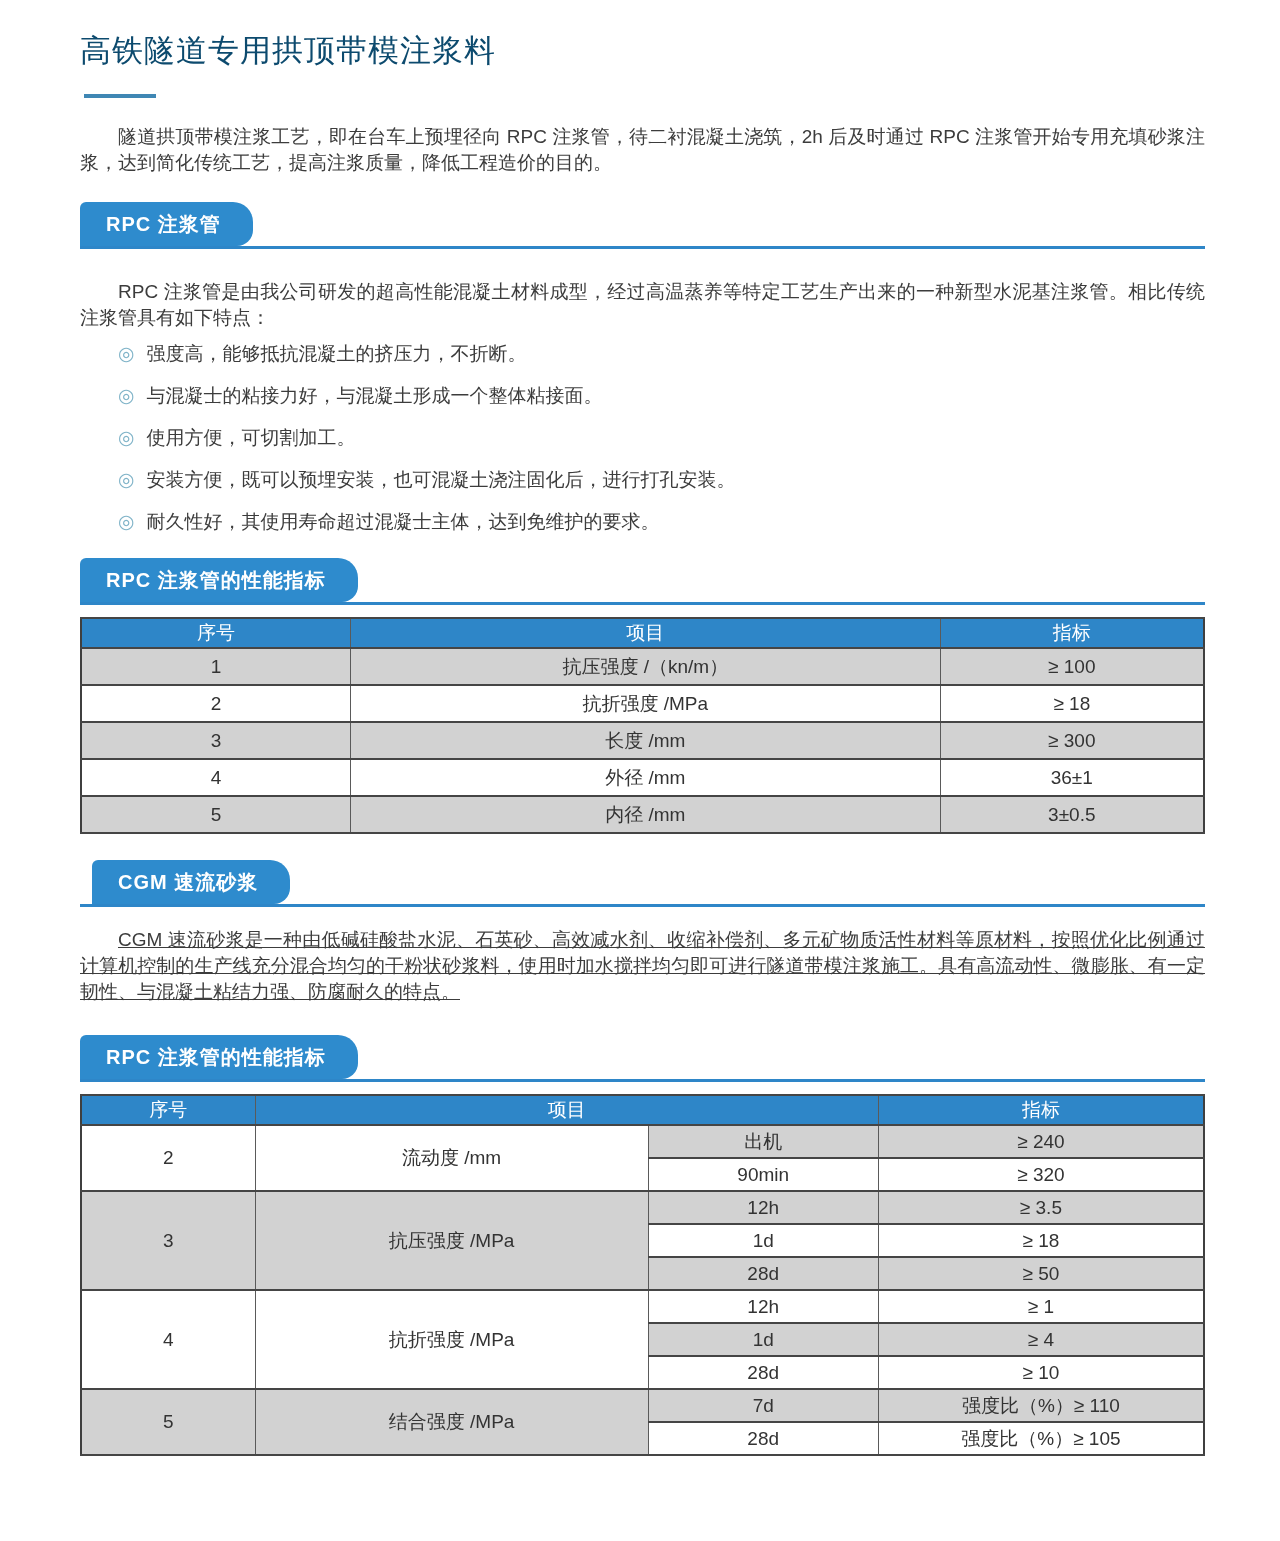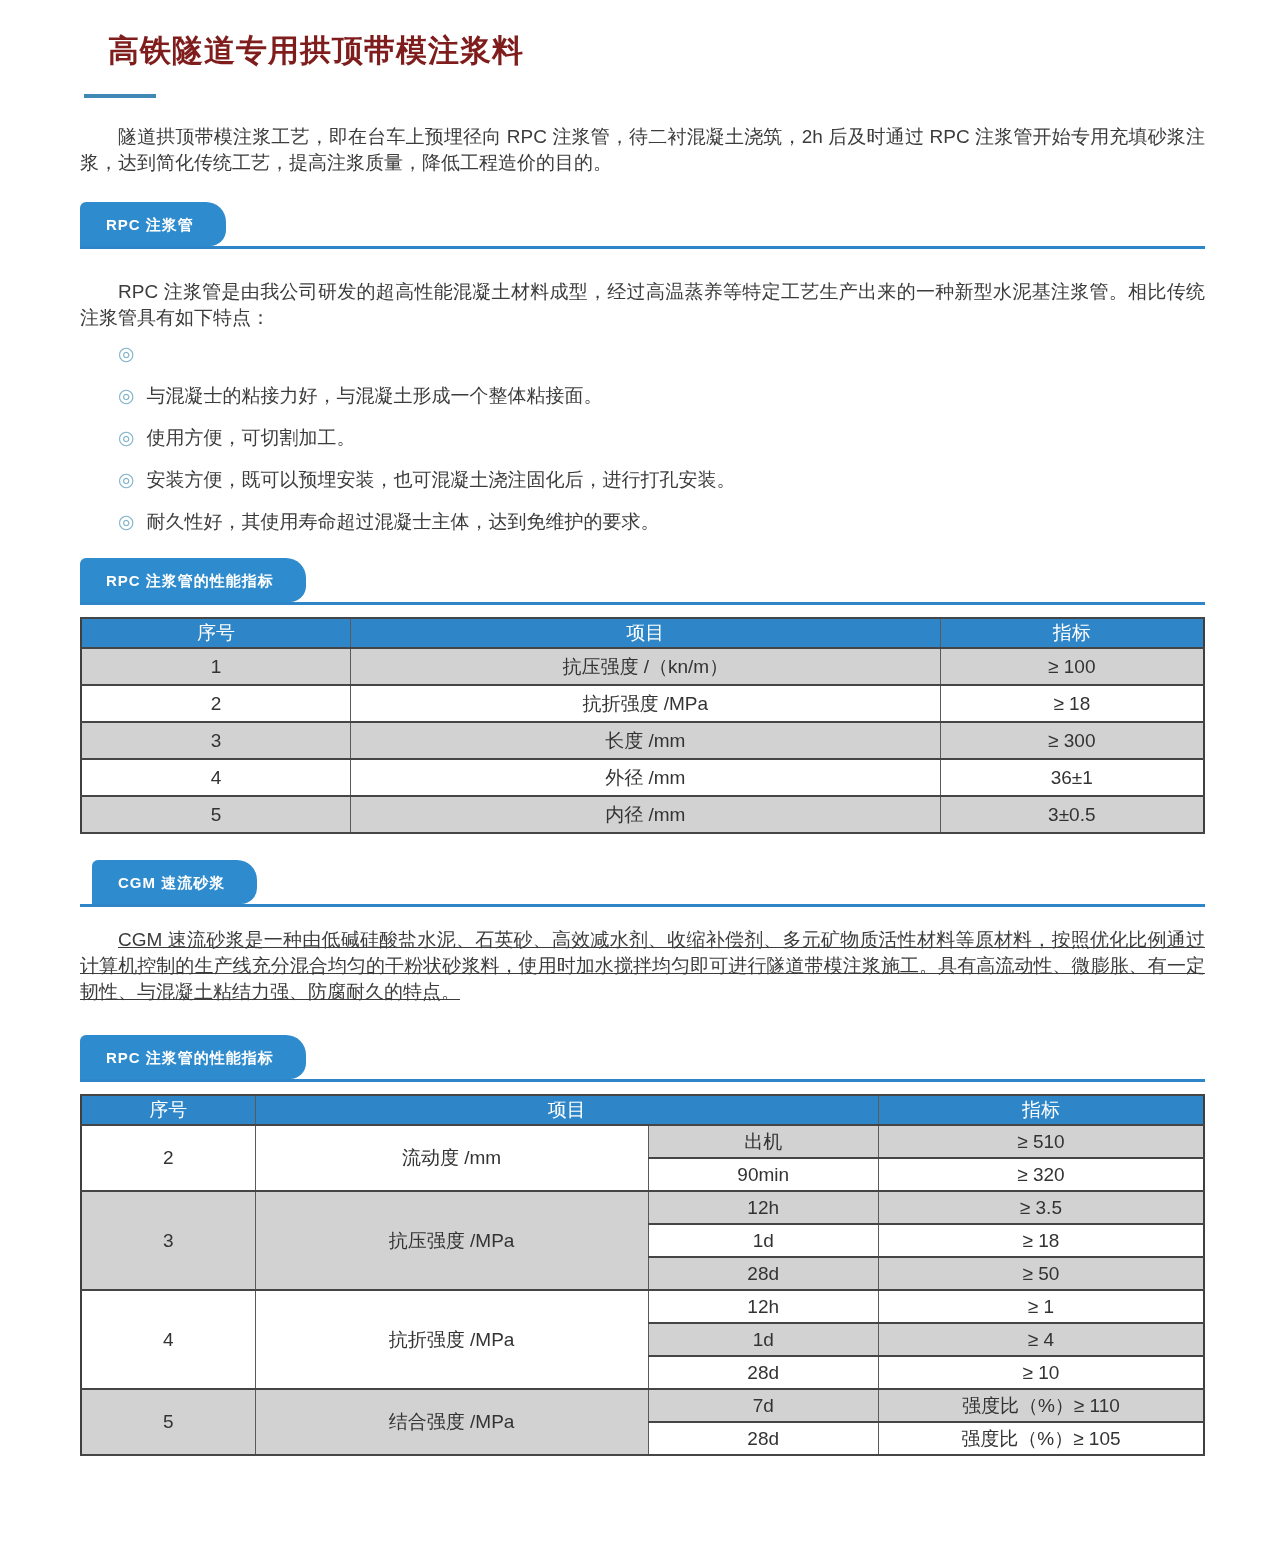--- a/index.html
+++ b/index.html
@@ -18,10 +18,9 @@
   .page-title {
     margin-top: 30px;
     font-size: 31px;
-    font-weight: bold;
-    color: #7f1d1d;
+    font-weight: normal;
+    color: #0c4a6e;
     letter-spacing: 1px;
-    margin-left: 28px;
   }
   .title-dash {
     width: 72px;

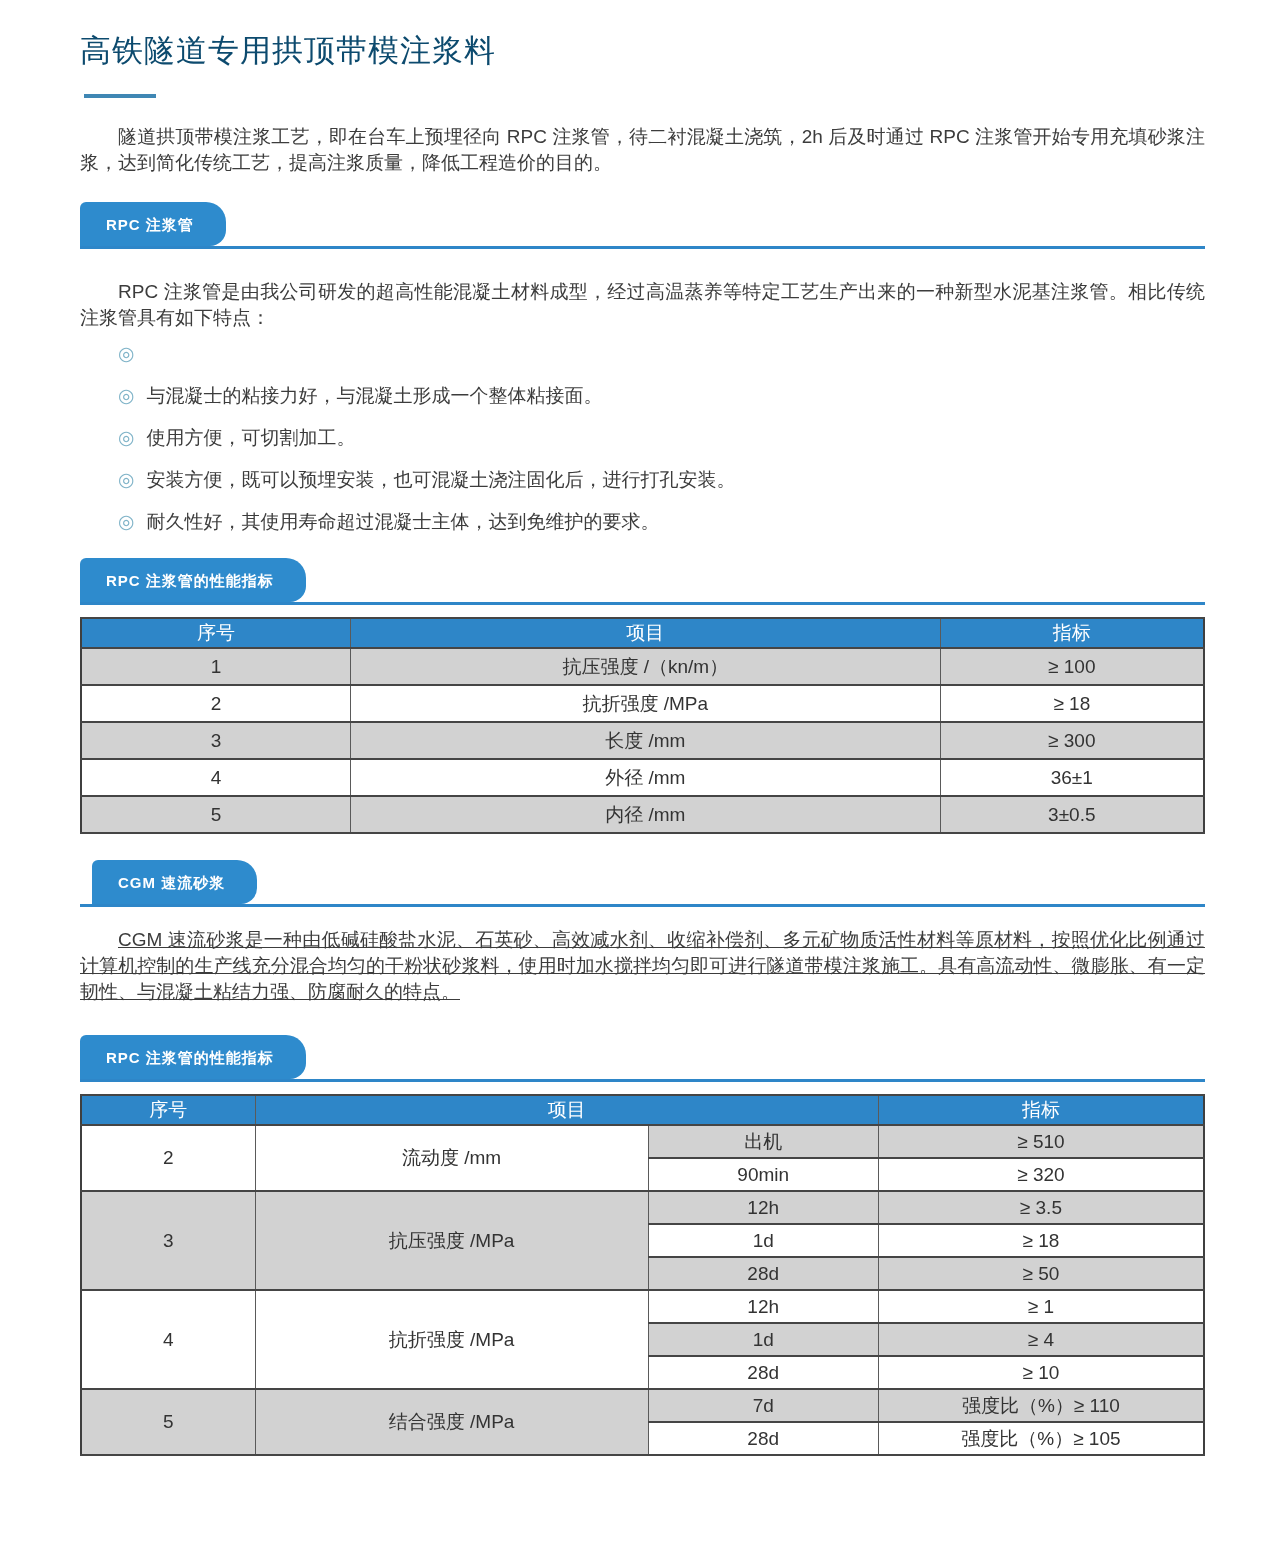--- a/index.html
+++ b/index.html
@@ -50,7 +50,7 @@
     background: #2e8bcd;
     color: #ffffff;
     font-weight: bold;
-    font-size: 15px;
+    font-size: 20px;
     line-height: 23px;
     padding: 11px 32px 10px 26px;
     border-radius: 6px 20px 16px 0;

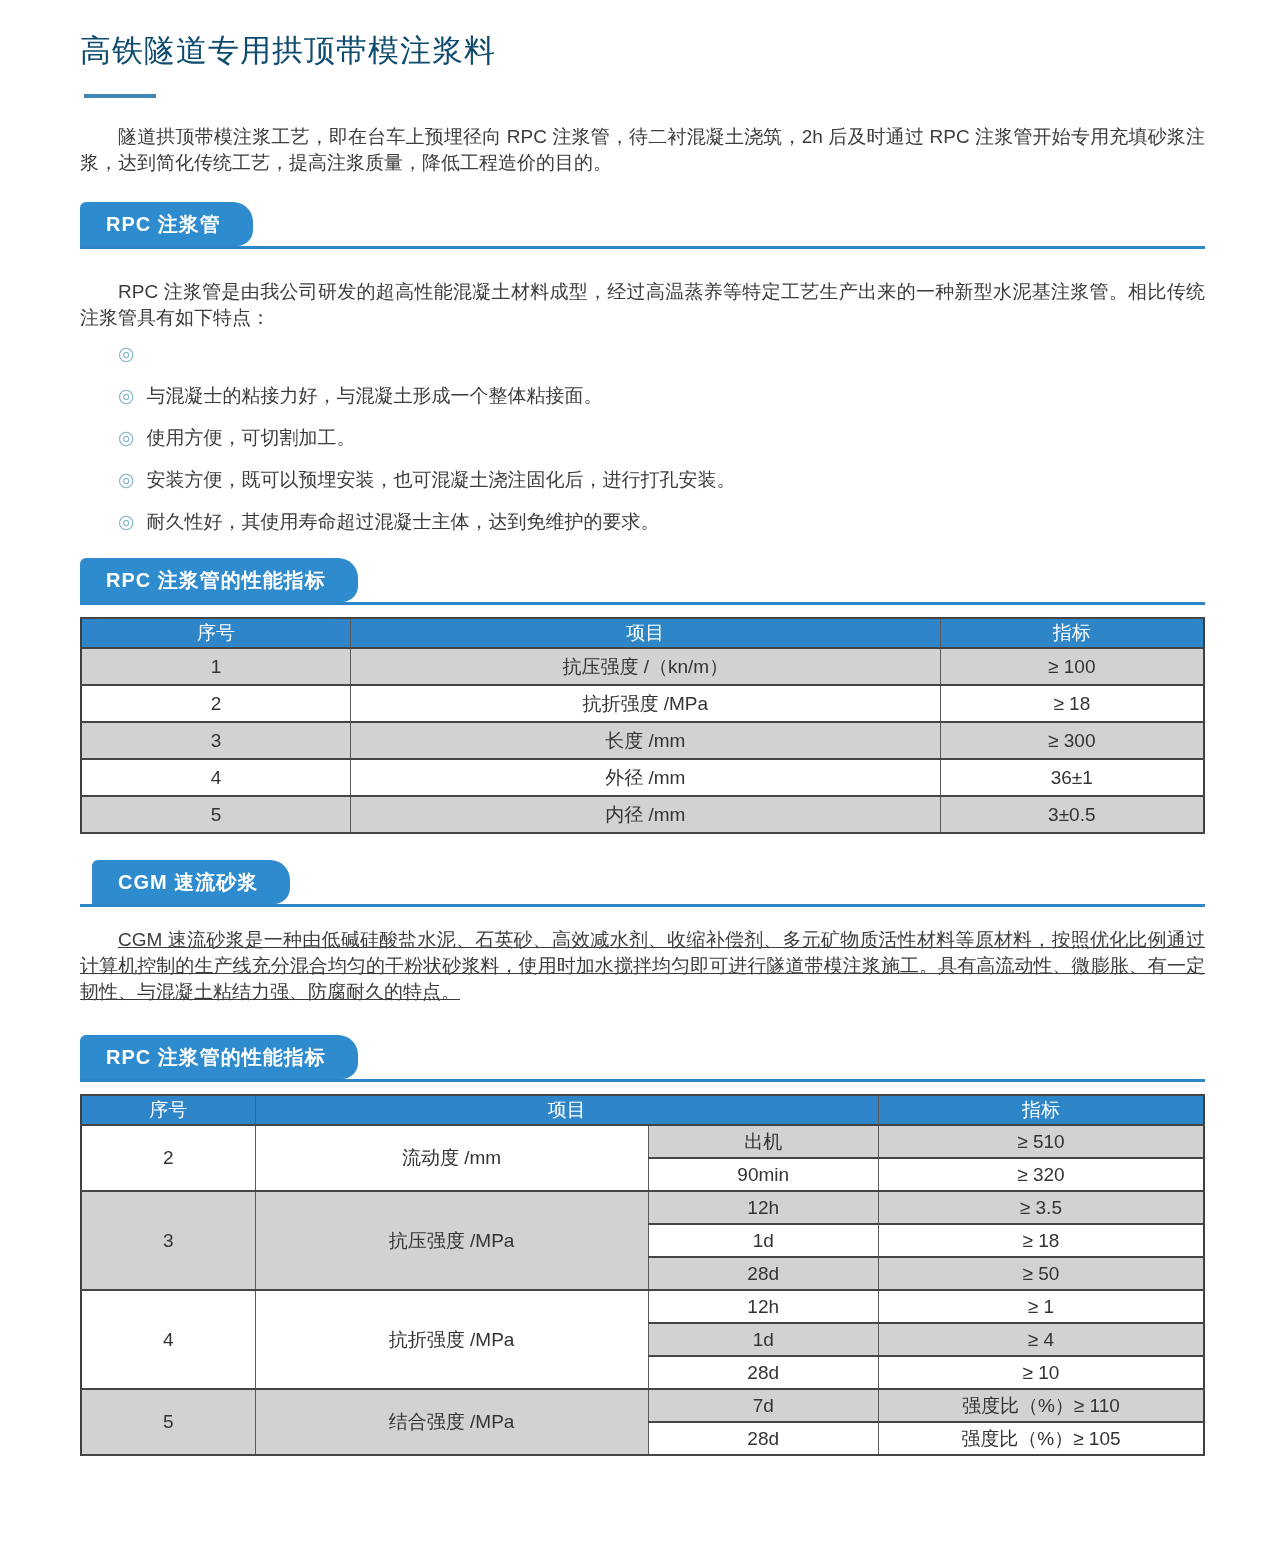--- a/index.html
+++ b/index.html
@@ -136,6 +136,7 @@
   <ul class="bullets">
     <li>
       <span class="bullet-ico">◎</span>
+      <span>强度高，能够抵抗混凝土的挤压力，不折断。</span>
     </li>
     <li>
       <span class="bullet-ico">◎</span>

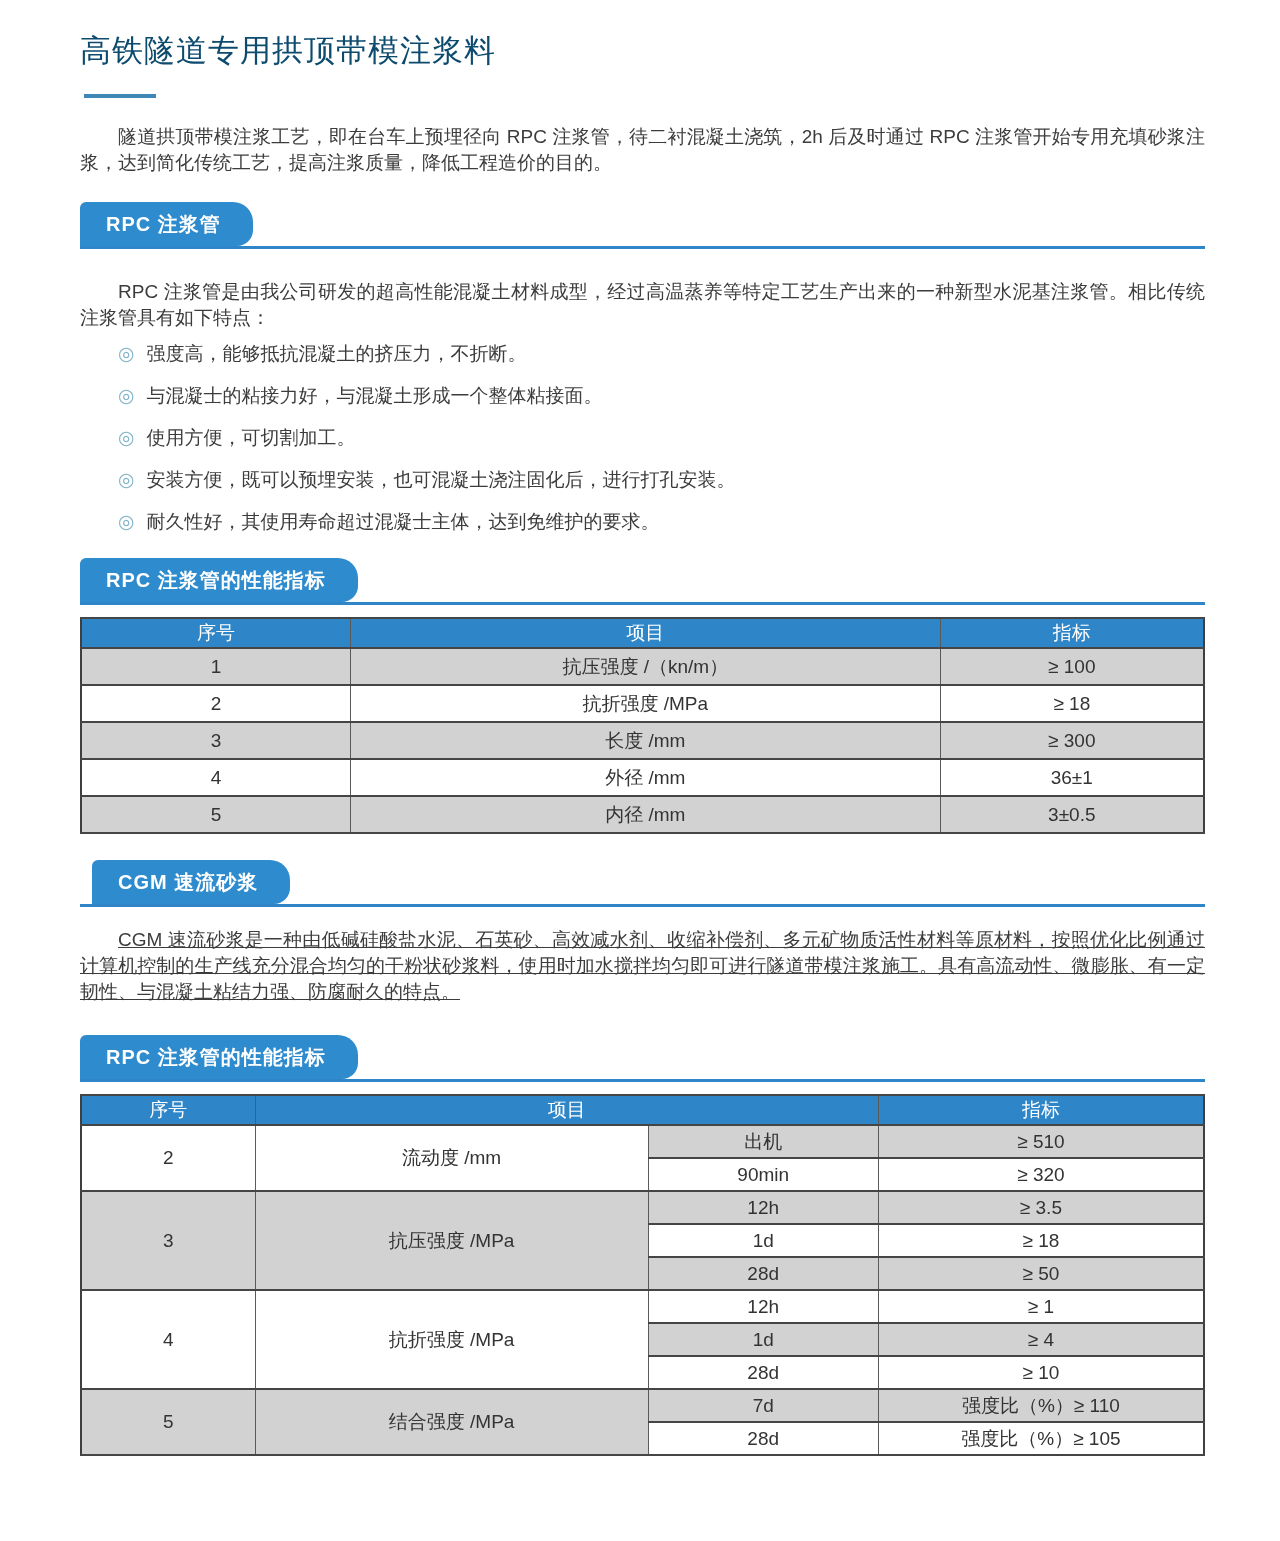--- a/index.html
+++ b/index.html
@@ -234,7 +234,7 @@
           <td rowspan="2">2</td>
           <td rowspan="2">流动度 /mm</td>
           <td class="gray">出机</td>
-          <td class="gray">≥ 510</td>
+          <td class="gray">≥ 240</td>
         </tr>
         <tr>
           <td>90min</td>

